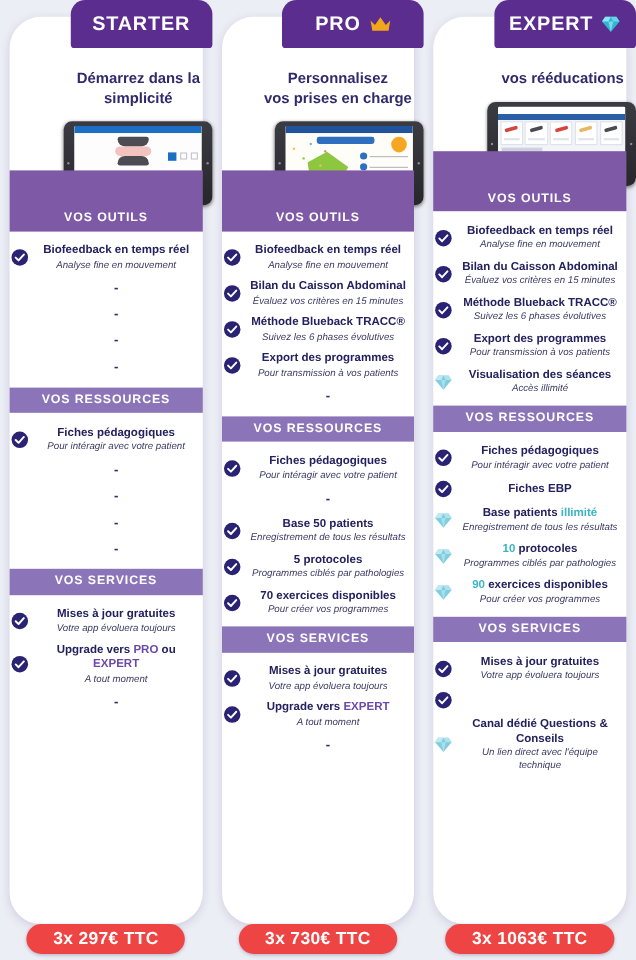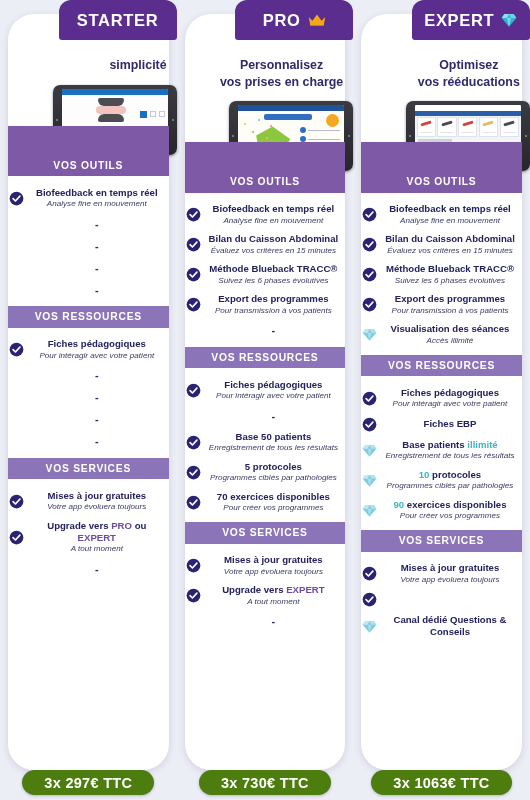--- a/index.html
+++ b/index.html
@@ -244,6 +244,7 @@
         <span class="plan-name">STARTER</span>
       </div>
       <div class="tagline">
+        <div>Démarrez dans la</div>
         <div>simplicité</div>
       </div>
       <div class="tablet-wrap">

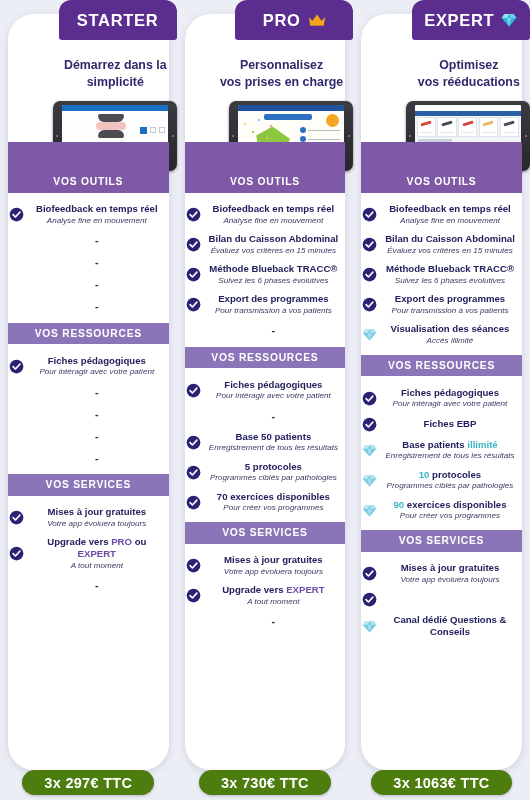--- a/index.html
+++ b/index.html
@@ -594,7 +594,6 @@
           </svg></span>
       </div>
       <div class="tagline">
-        <div>Optimisez</div>
         <div>vos rééducations</div>
       </div>
       <div class="tablet-wrap">

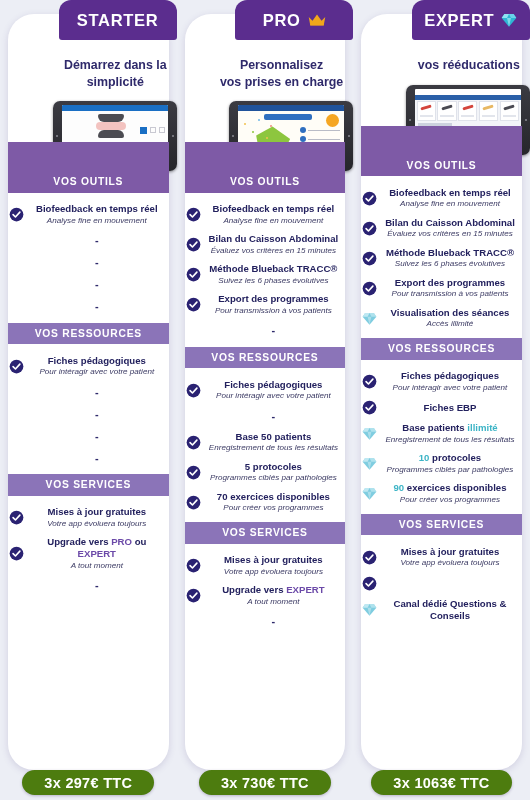--- a/index.html
+++ b/index.html
@@ -781,6 +781,7 @@
             </svg></span>
           <div class="feat-txt">
             <div class="feat-title">Canal dédié Questions &amp; Conseils</div>
+            <div class="feat-sub">Un lien direct avec l'équipe technique</div>
           </div>
         </div>
       </div>

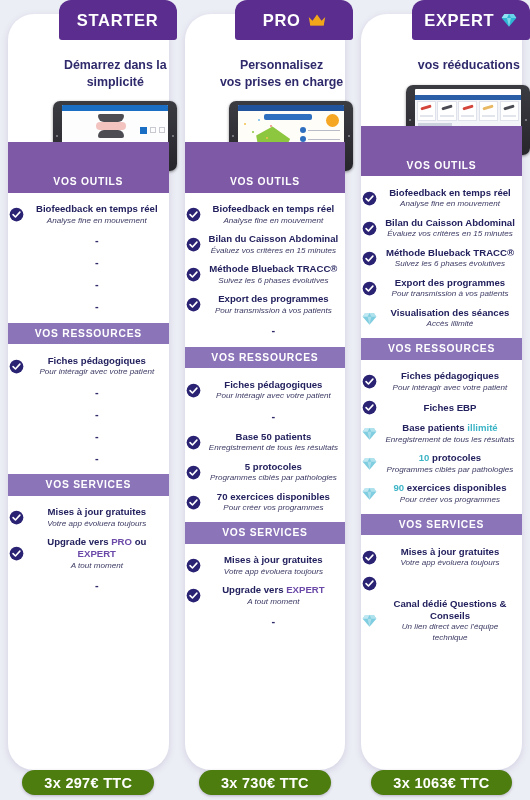--- a/index.html
+++ b/index.html
@@ -224,7 +224,7 @@
     justify-content: center;
   }
   .price {
-    background: #4d7c0f;
+    background: #ef4444;
     color: #fff;
     font-size: 14.5px;
     font-weight: bold;

